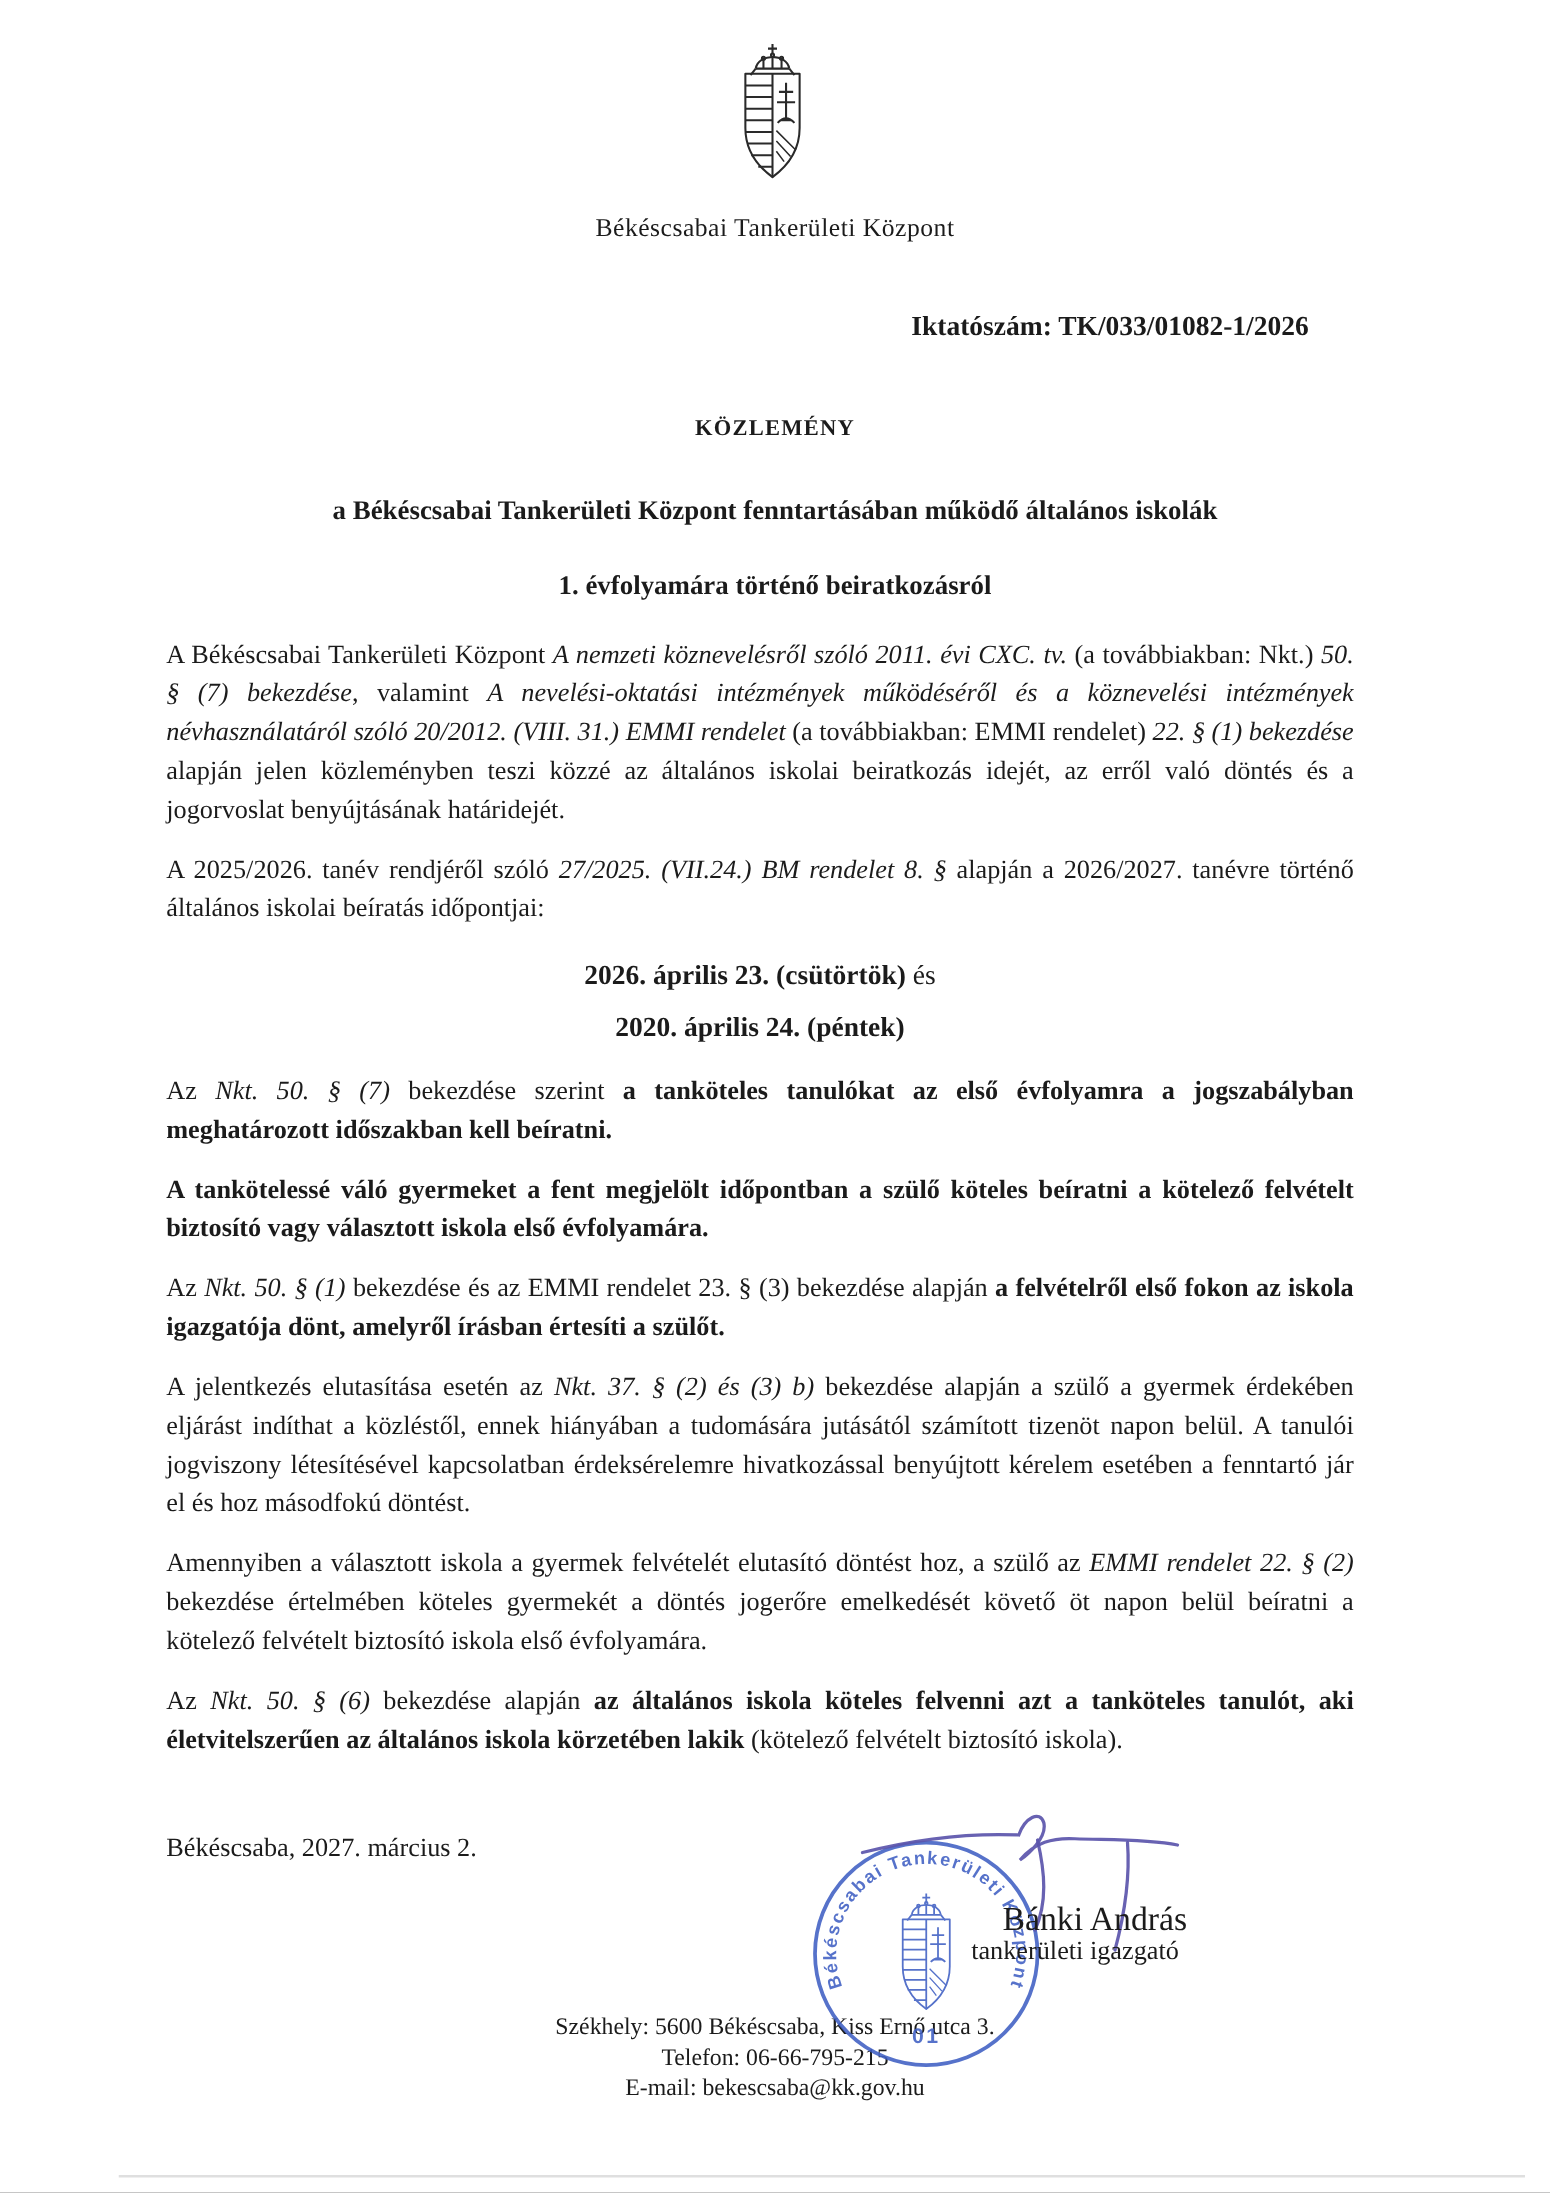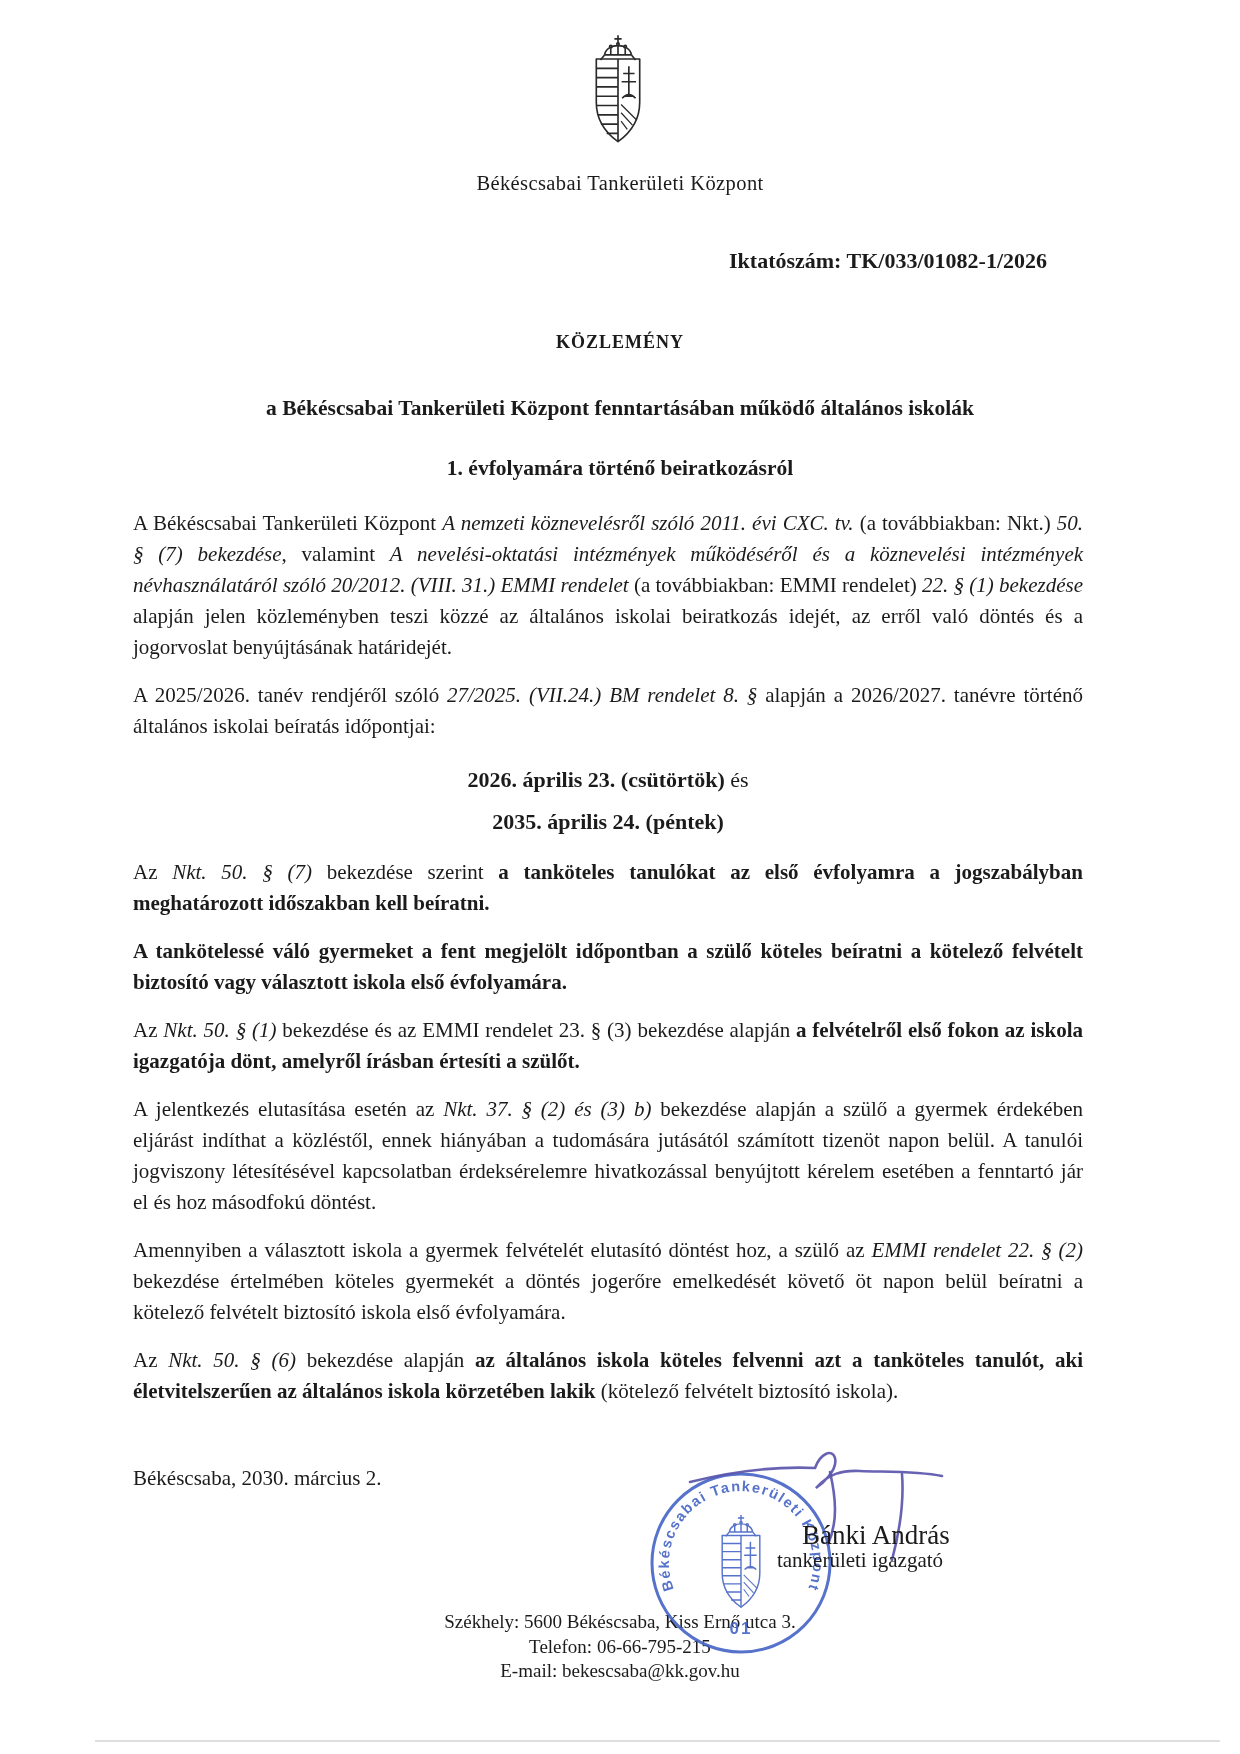--- a/index.html
+++ b/index.html
@@ -93,7 +93,7 @@
 
     <div class="dates">
       <div><span class="seg-bold">2026. április 23. (csütörtök)</span><span> és</span></div>
-      <div><span class="seg-bold">2035. április 24. (péntek)</span></div>
+      <div><span class="seg-bold">2020. április 24. (péntek)</span></div>
     </div>
 
     <p><span>Az </span><span class="seg-italic">Nkt. 50. § (7)</span><span> bekezdése szerint </span><span class="seg-bold">a tanköteles tanulókat az első évfolyamra a jogszabályban meghatározott időszakban kell beíratni.</span></p>

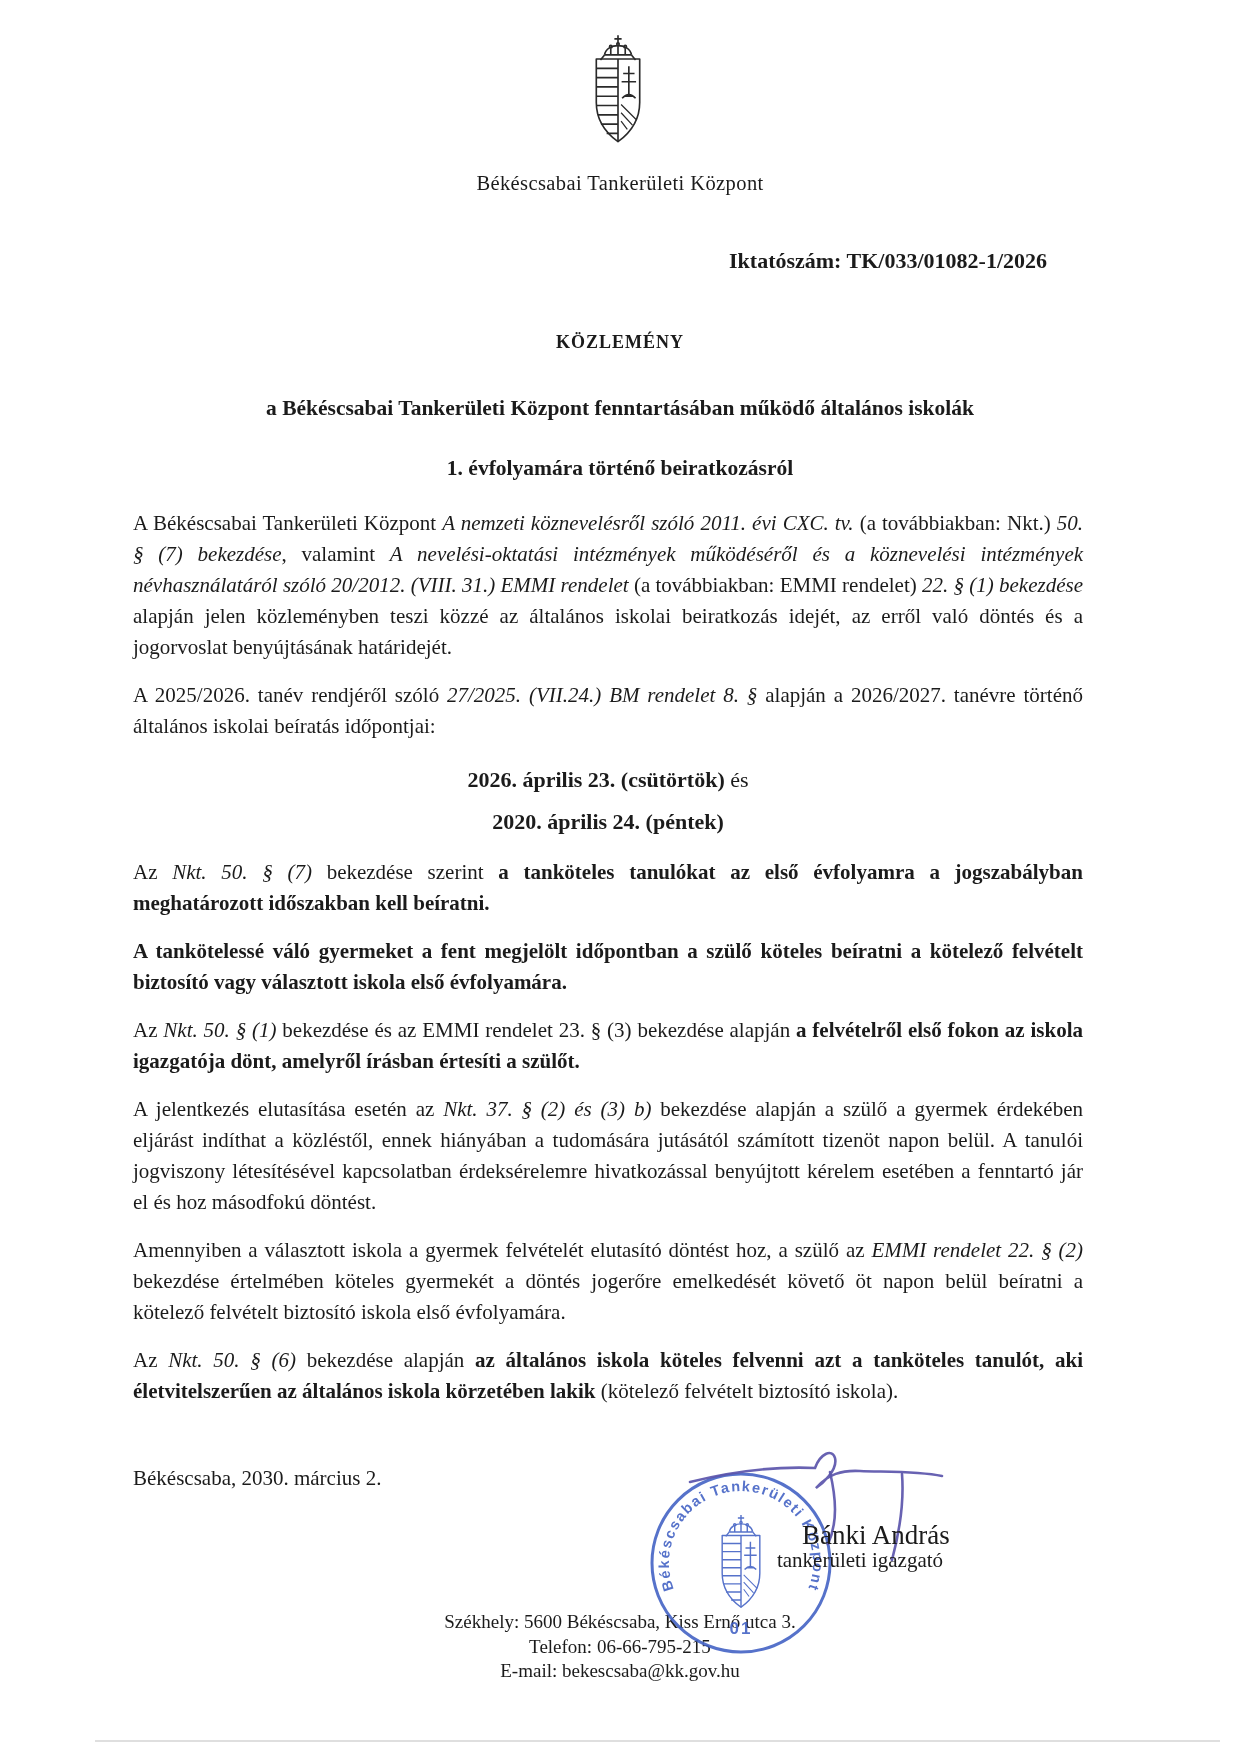--- a/index.html
+++ b/index.html
@@ -104,7 +104,7 @@
     <p><span>Az </span><span class="seg-italic">Nkt. 50. § (6)</span><span> bekezdése alapján </span><span class="seg-bold">az általános iskola köteles felvenni azt a tanköteles tanulót, aki életvitelszerűen az általános iskola körzetében lakik</span><span> (kötelező felvételt biztosító iskola).</span></p>
   </div>
 
-  <div class="closing">Békéscsaba, 2030. március 2.</div>
+  <div class="closing">Békéscsaba, 2027. március 2.</div>
 
   <div class="footer">
     <div>Székhely: 5600 Békéscsaba, Kiss Ernő utca 3.</div>

